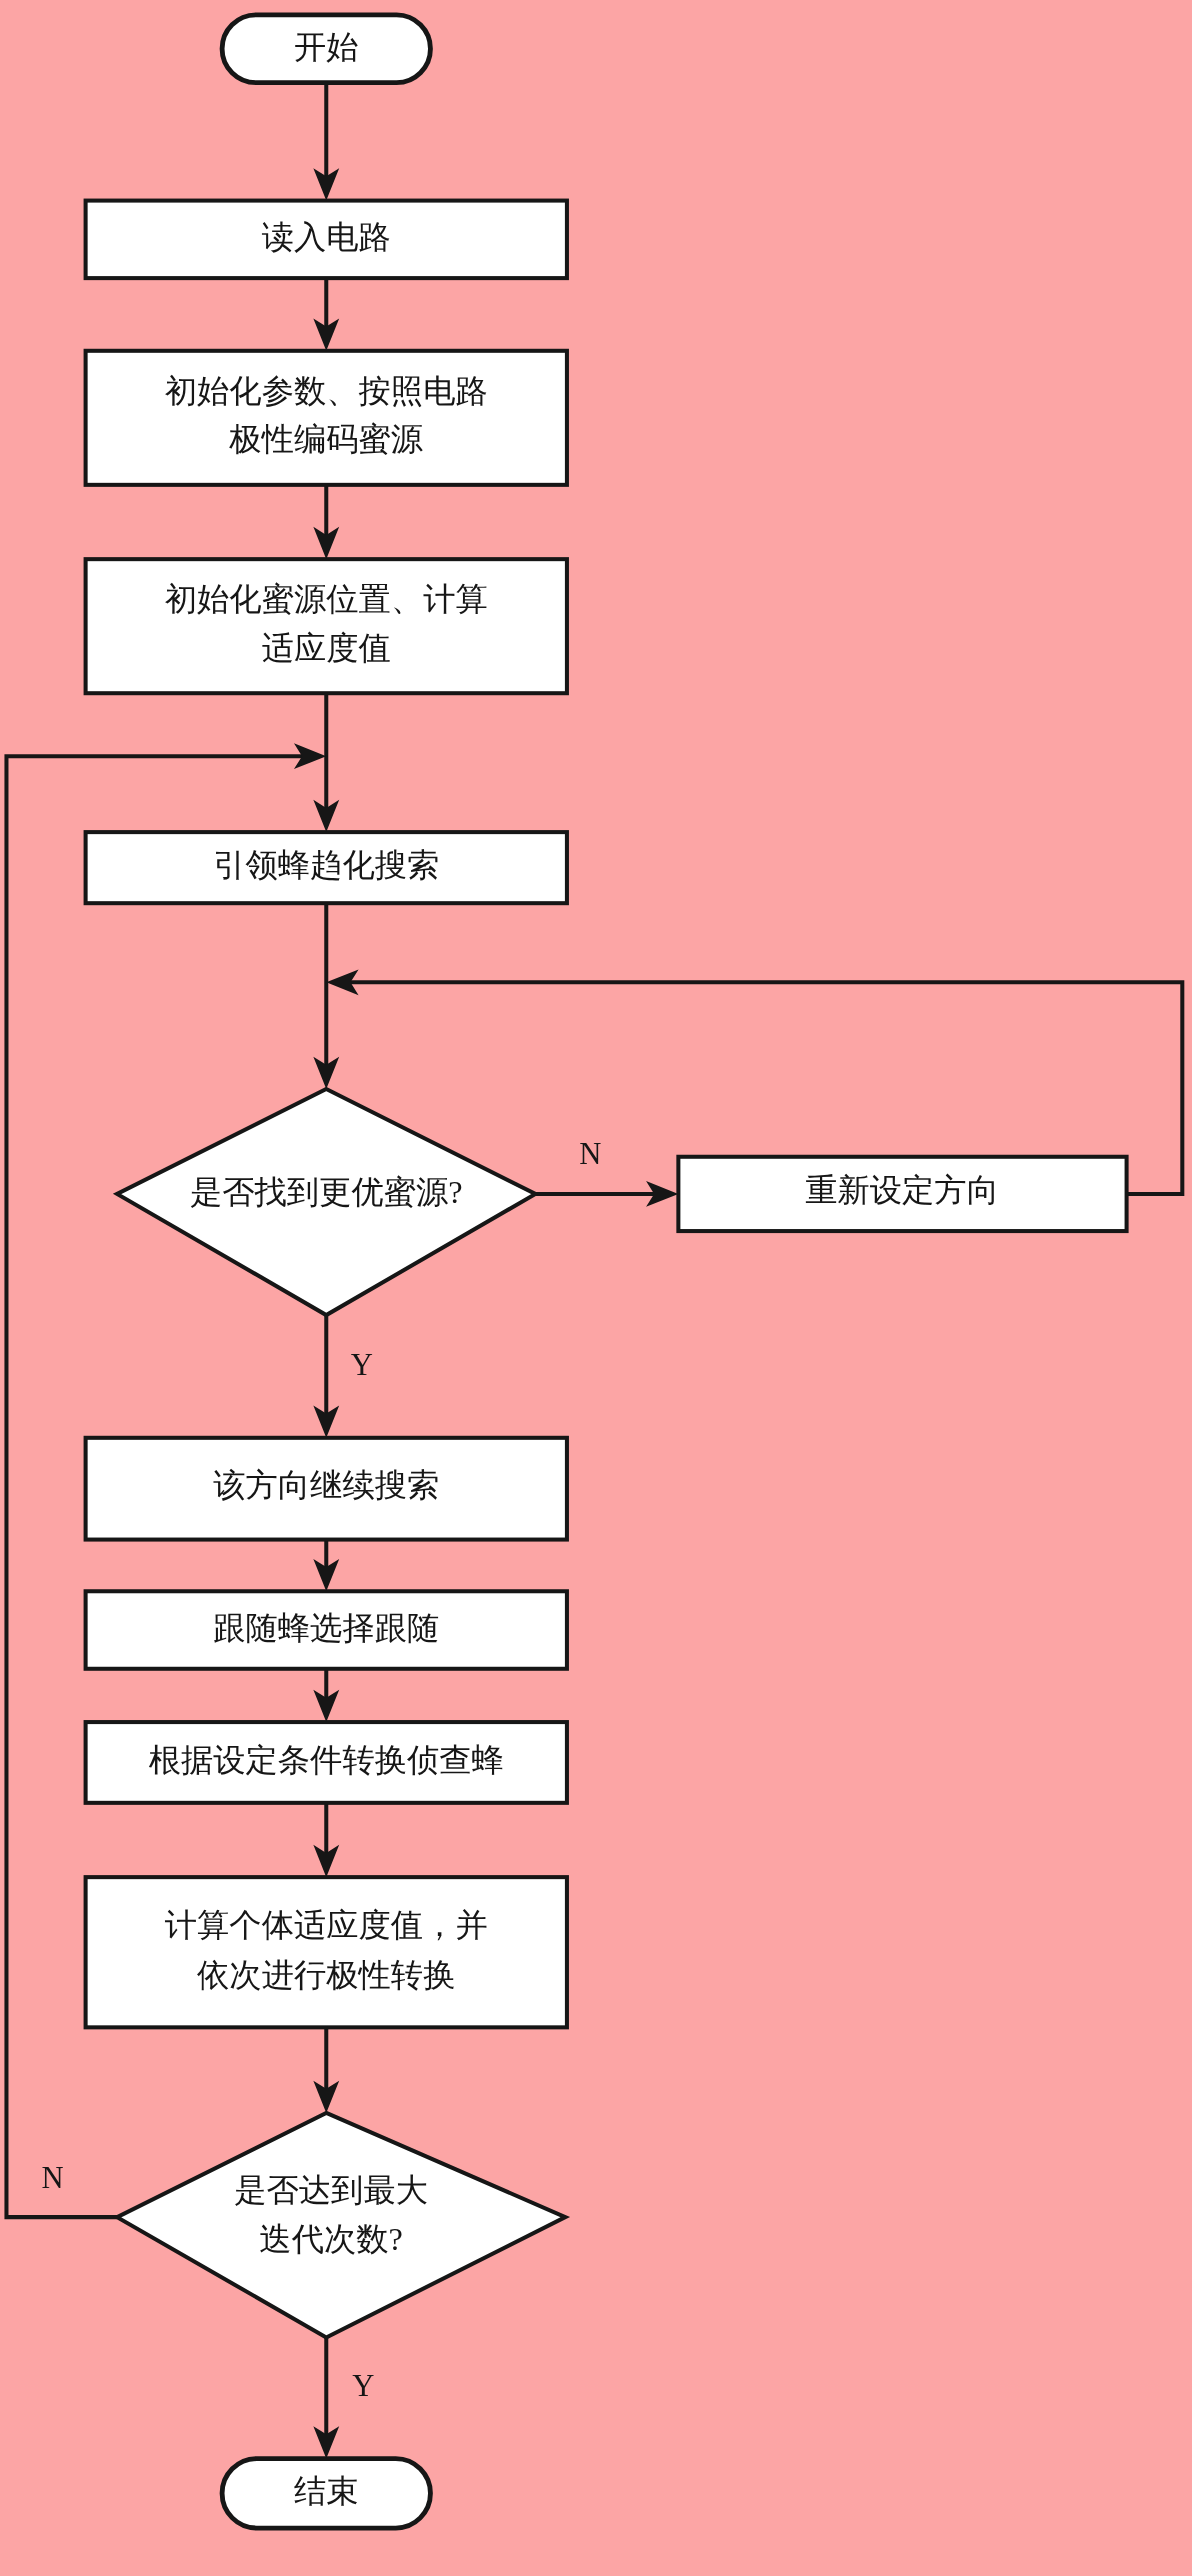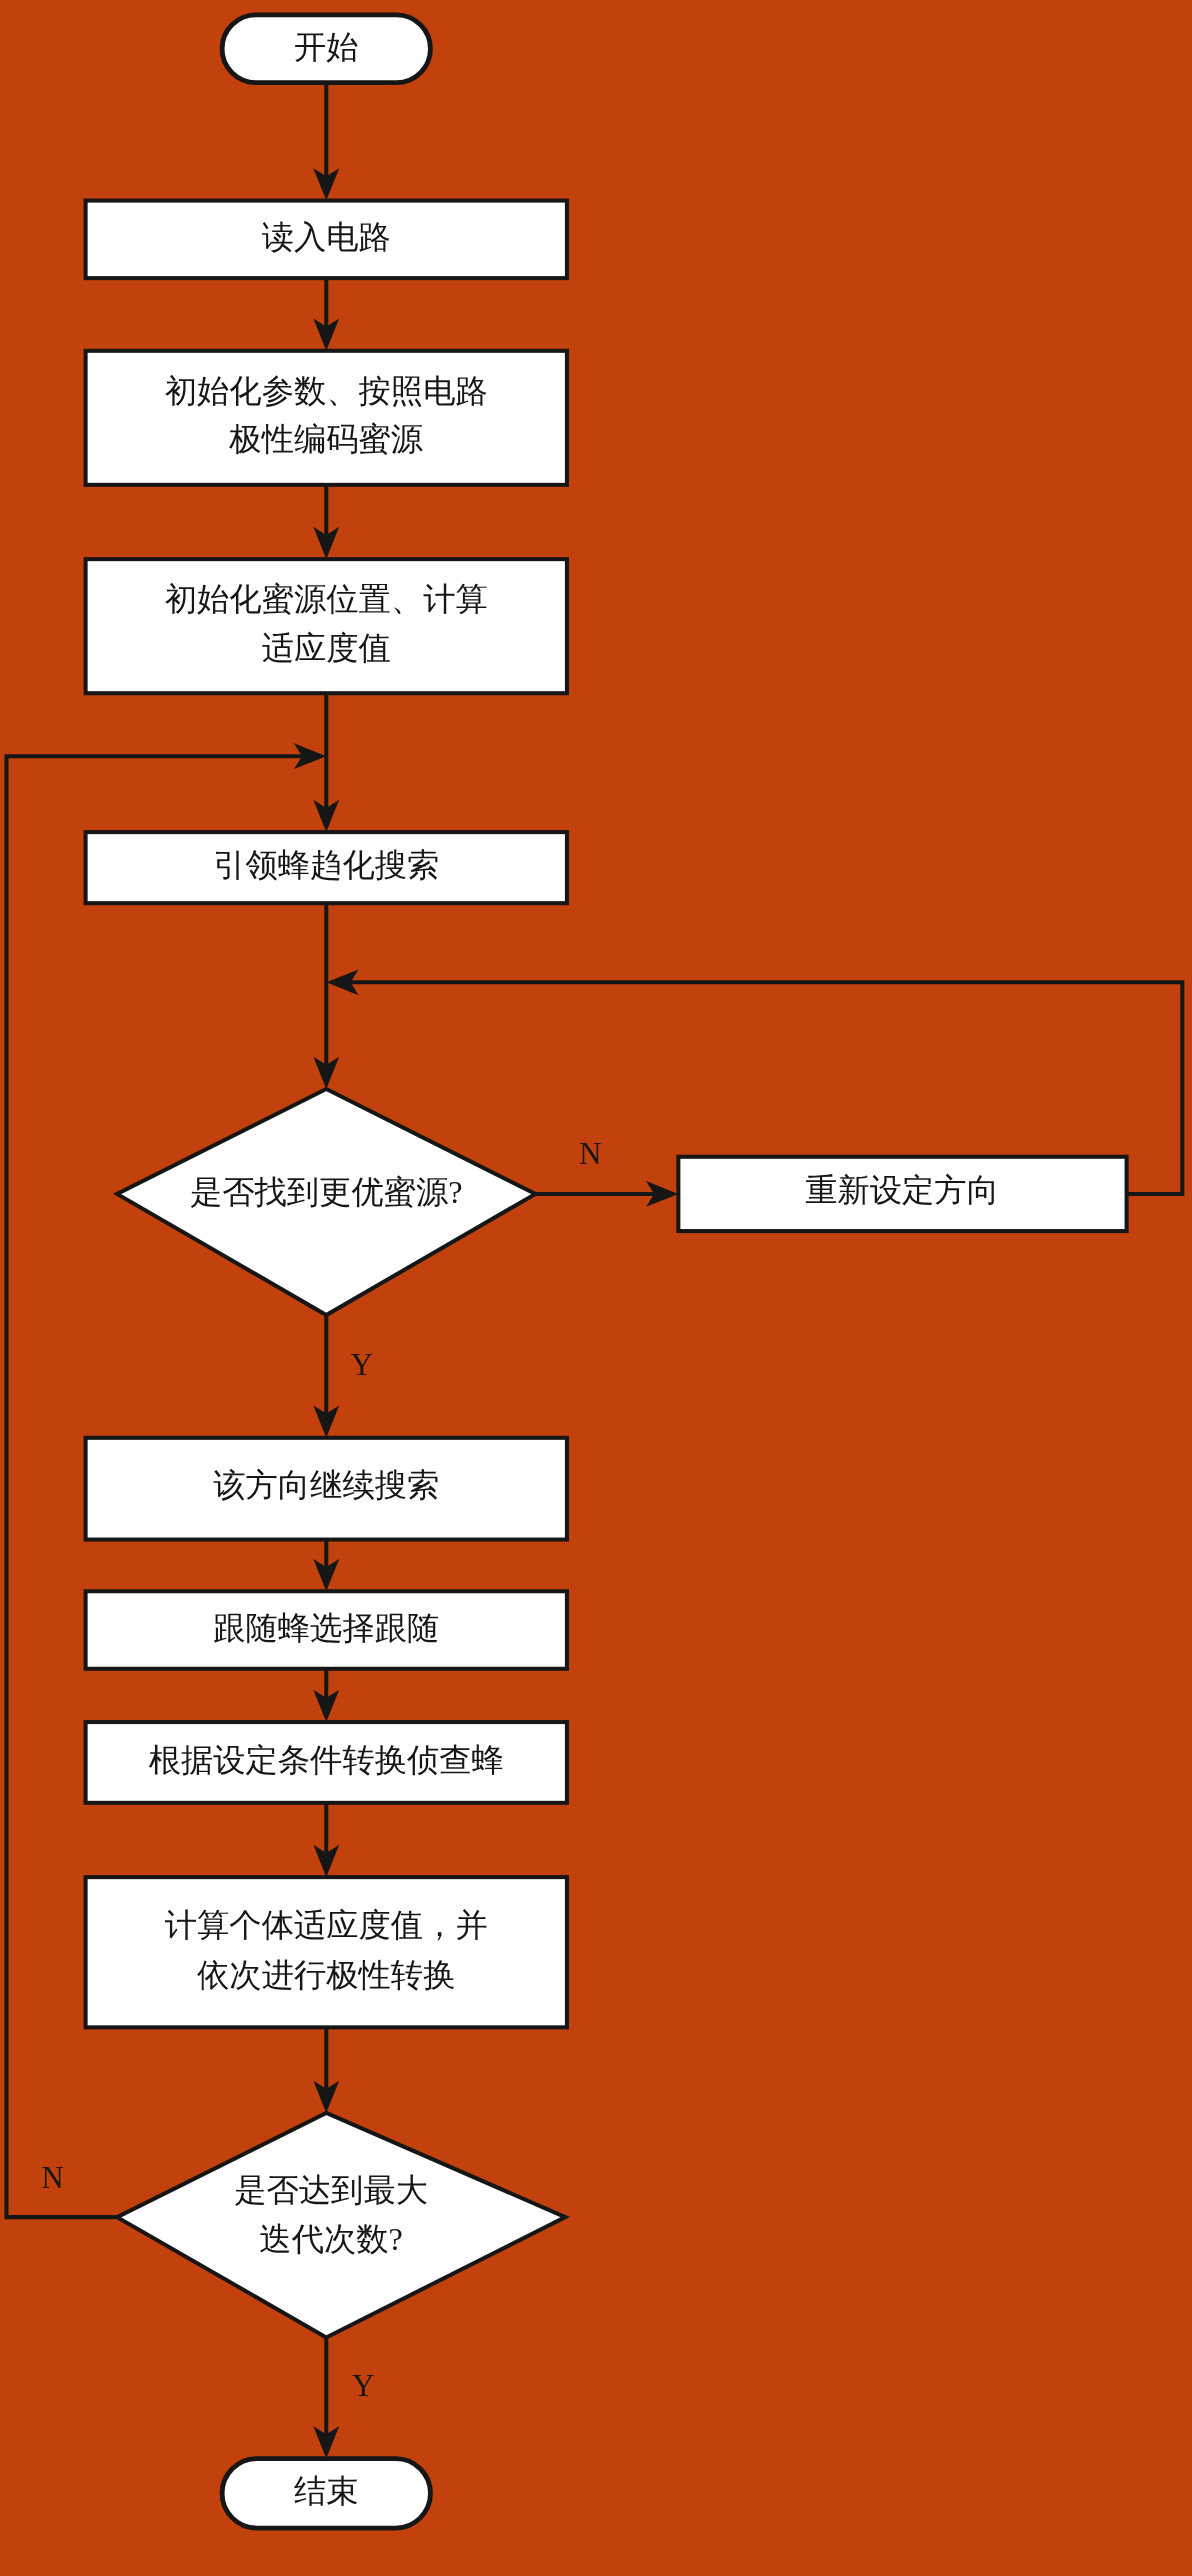--- a/index.html
+++ b/index.html
@@ -16,7 +16,7 @@
     position: relative;
     width: 1192px;
     height: 2576px;
-    background: #c2410c;
+    background: #fca5a5;
   }
   svg.chart-canvas {
     display: block;

